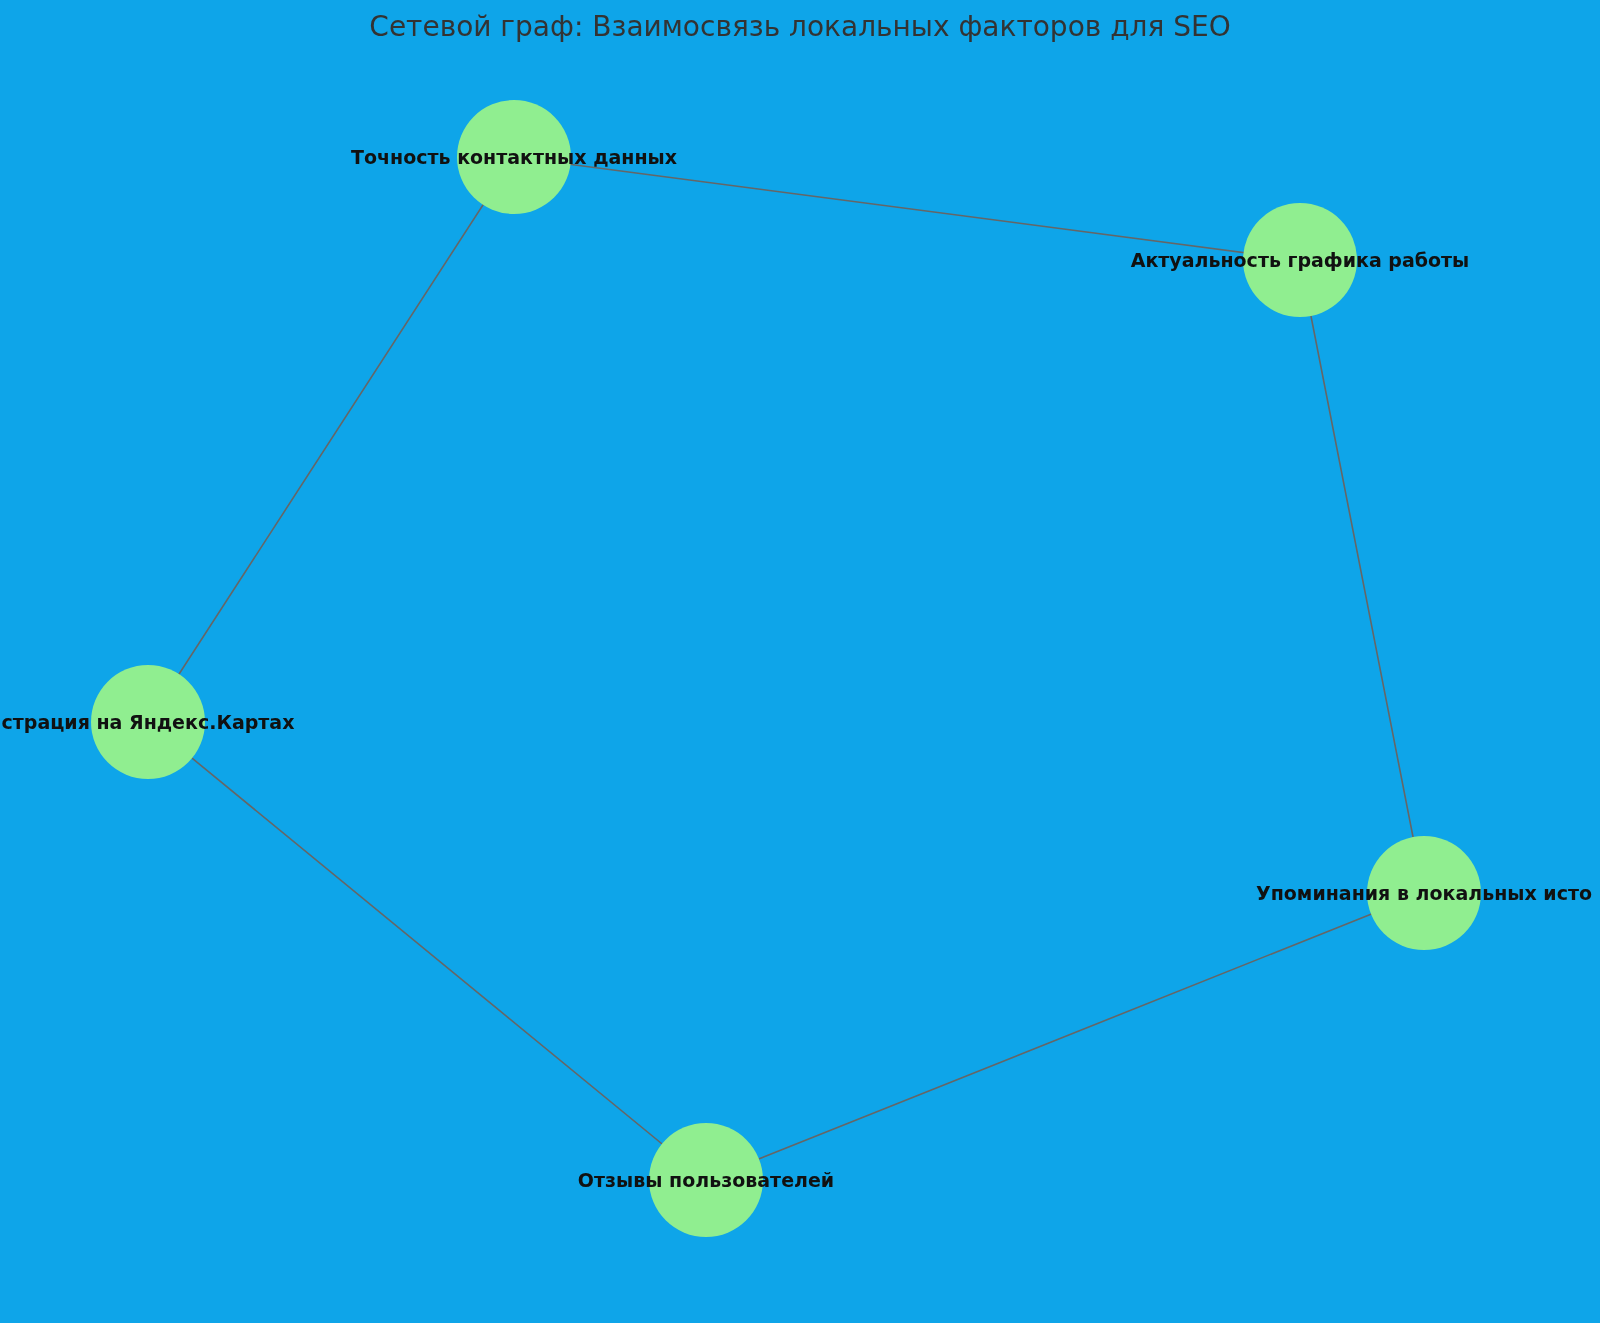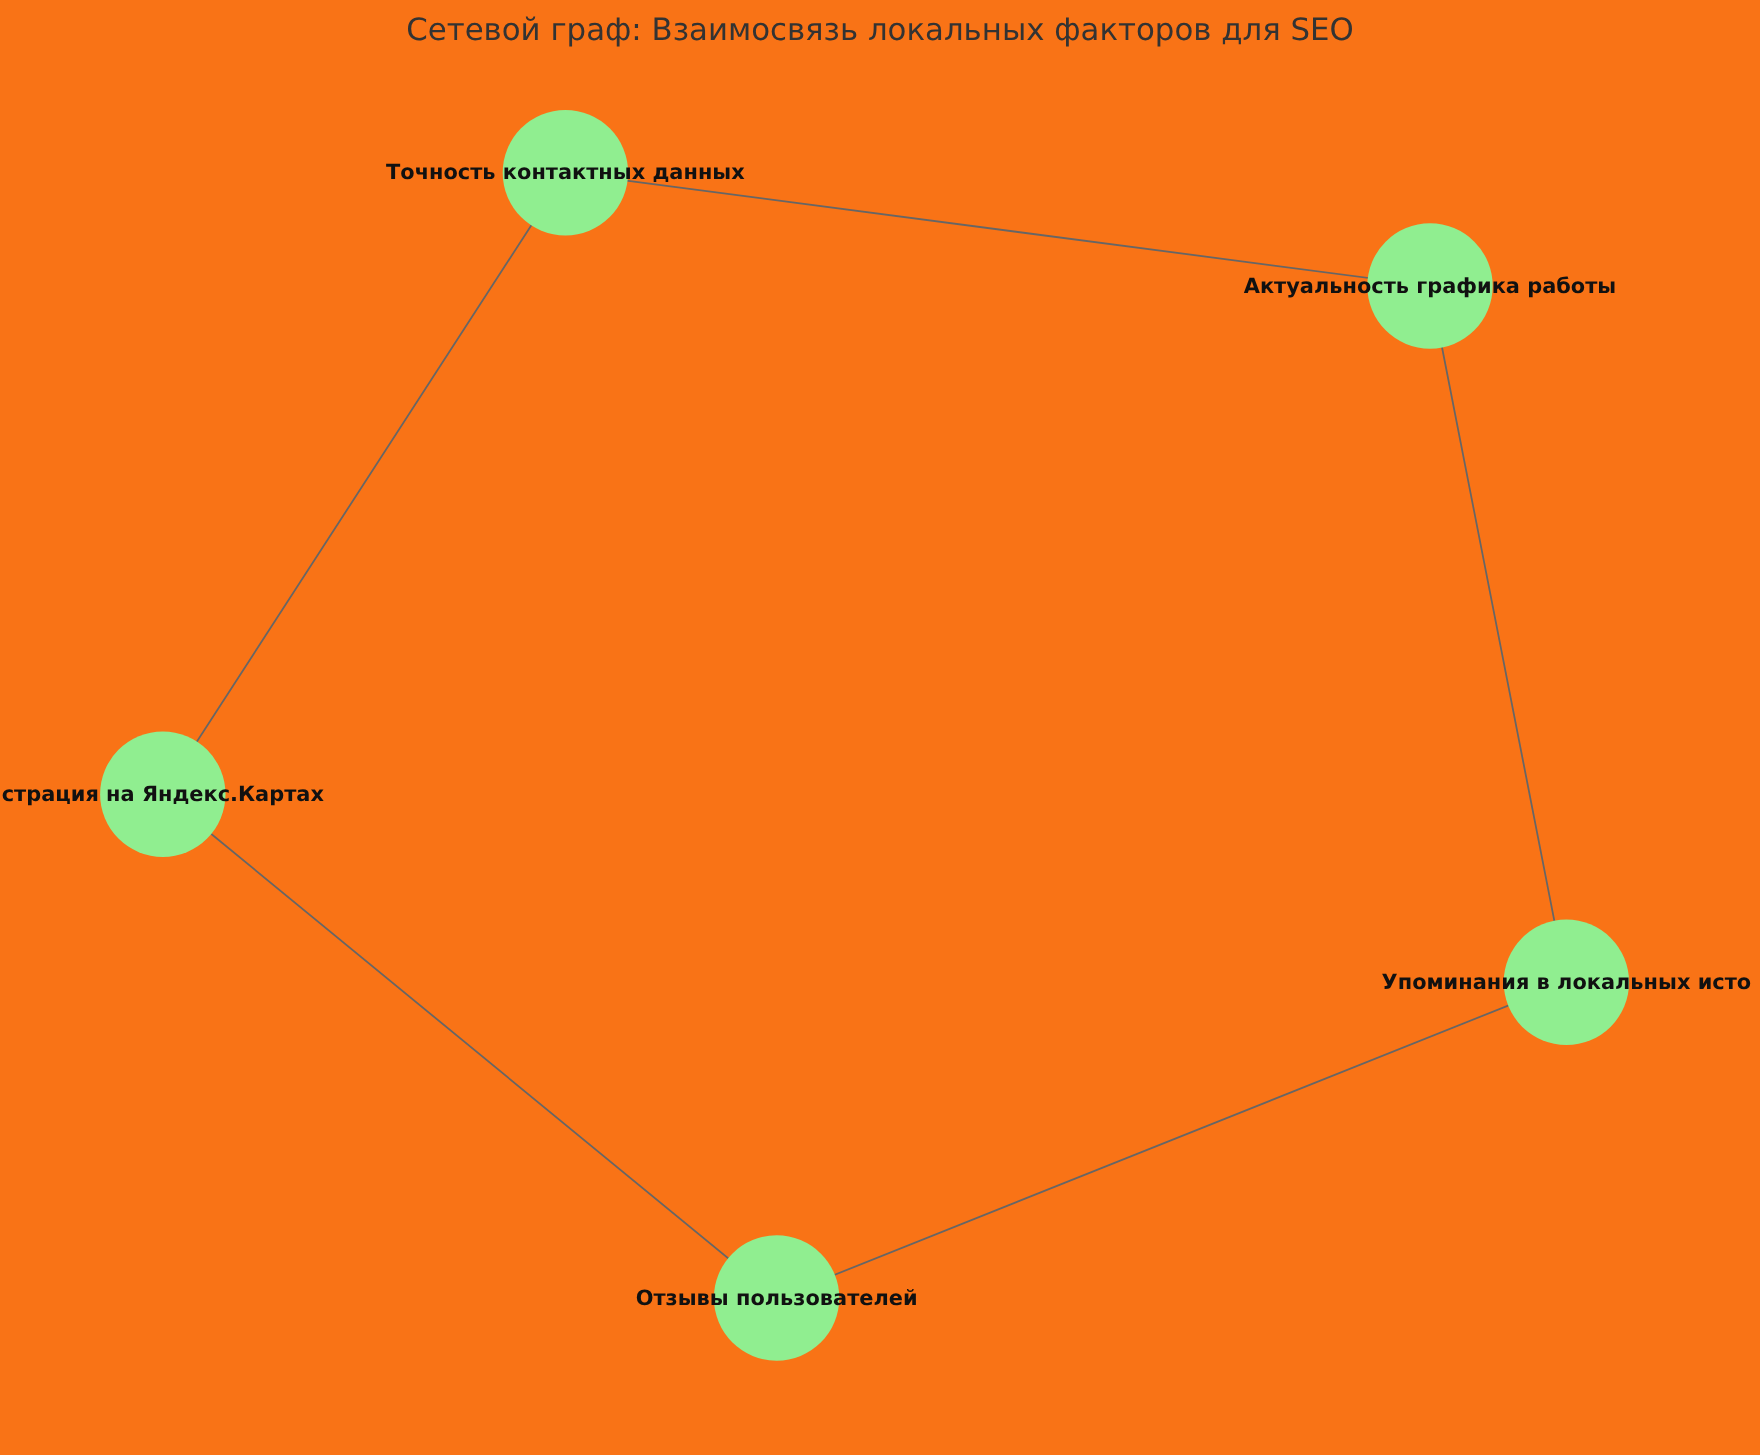--- a/index.html
+++ b/index.html
@@ -21,7 +21,7 @@
     top: 0;
     width: 1600px;
     height: 1323px;
-    background: #f97316;
+    background: #0ea5e9;
   }
   #chart-title {
     position: absolute;

